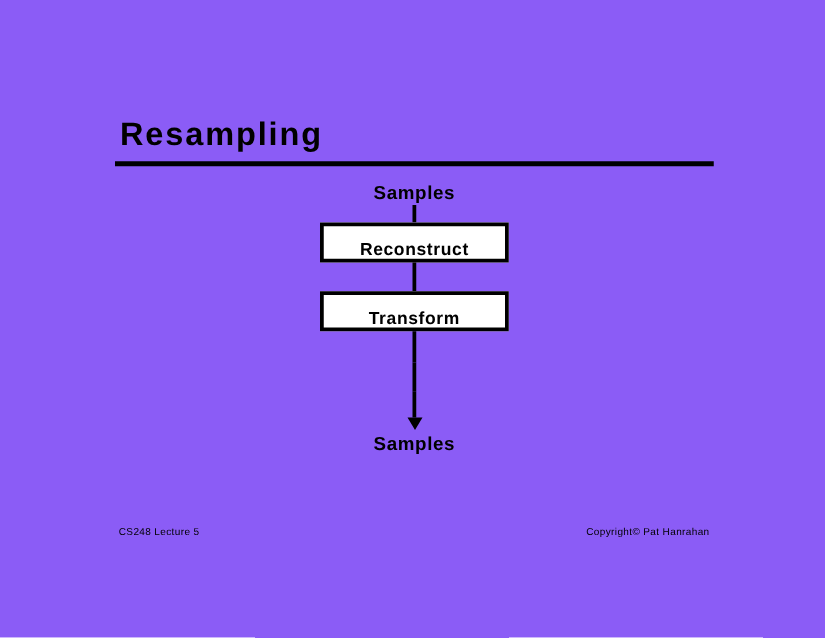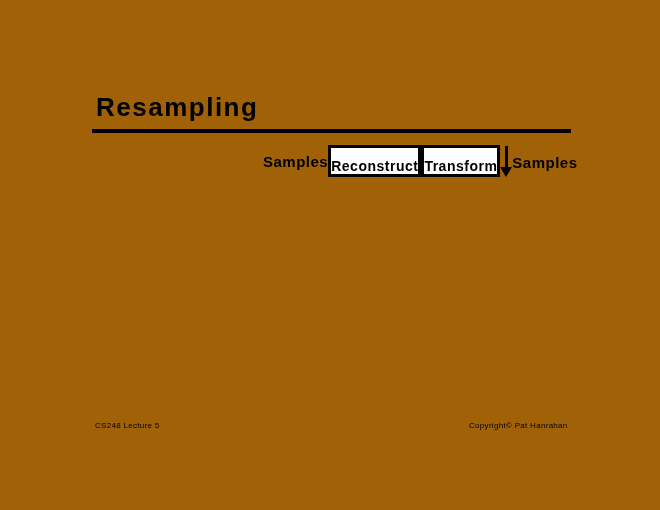--- a/index.html
+++ b/index.html
@@ -11,7 +11,7 @@
     position: relative;
     width: 660px;
     height: 510px;
-    background: #a16207;
+    background: #8b5cf6;
     font-family: "Liberation Sans", sans-serif;
     color: #000000;
     overflow: hidden;

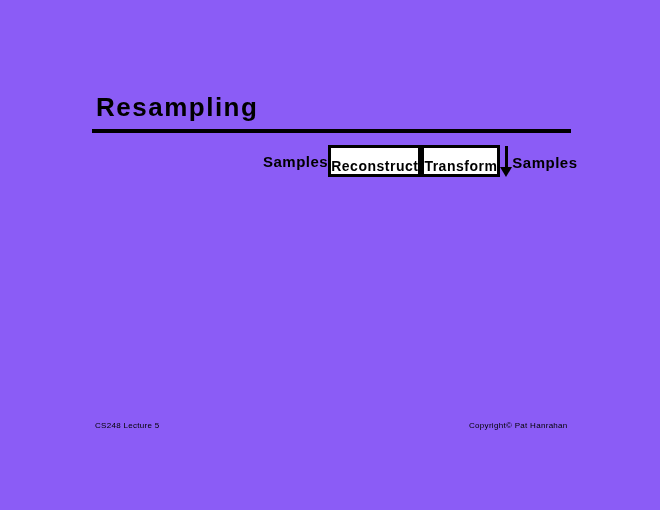--- a/index.html
+++ b/index.html
@@ -40,7 +40,7 @@
     top: 145px;
     width: 137px;
     display: flex;
-    flex-direction: row;
+    flex-direction: column;
     align-items: center;
   }
   .flow-label {

